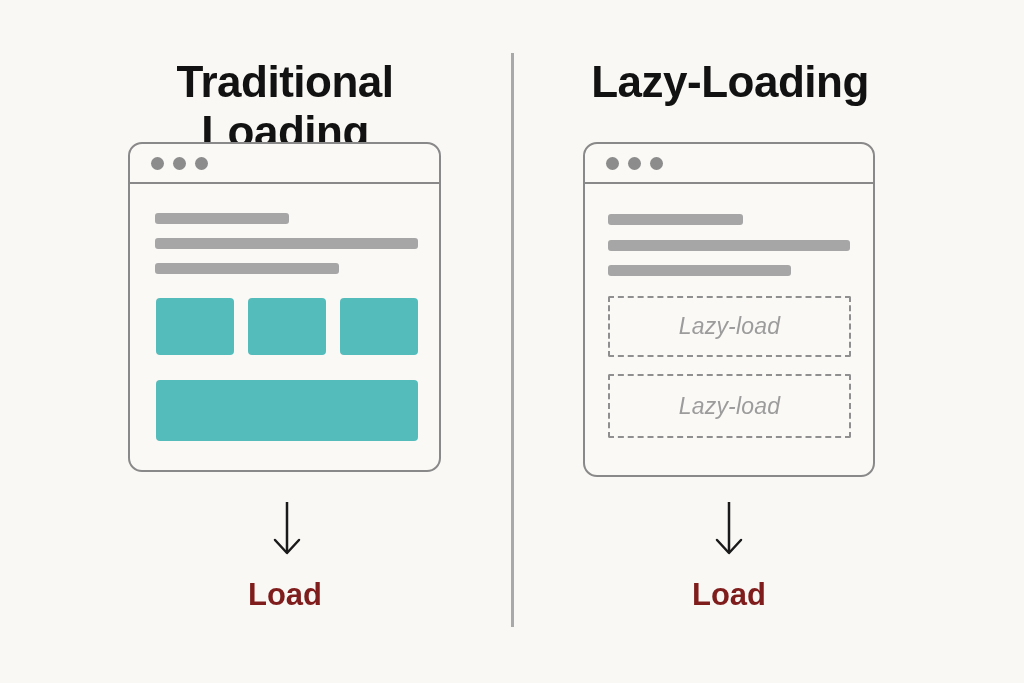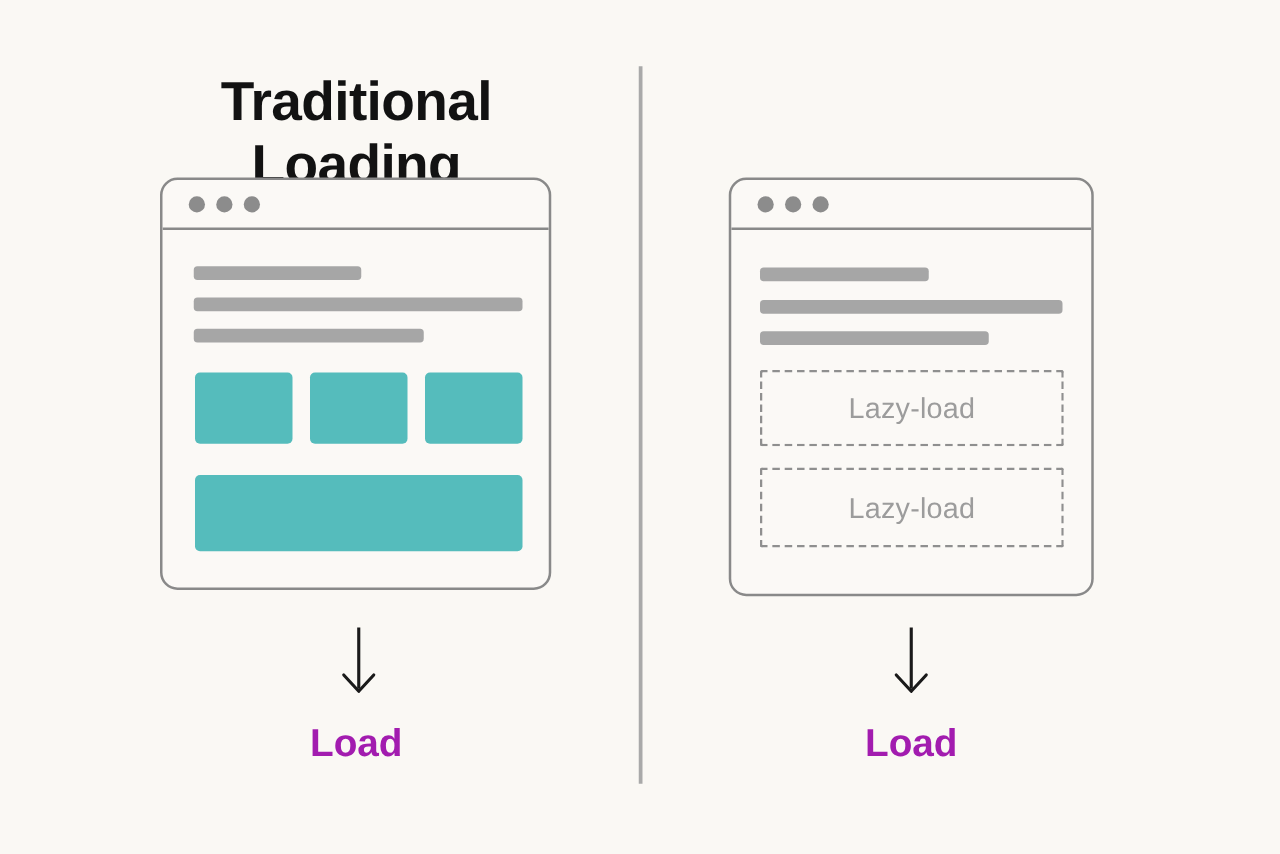--- a/index.html
+++ b/index.html
@@ -133,6 +133,7 @@
 
   <div class="load-label left">Load</div>
 
+  <h1 class="panel-title right">Lazy-Loading</h1>
 
   <div class="browser right">
     <div class="titlebar">

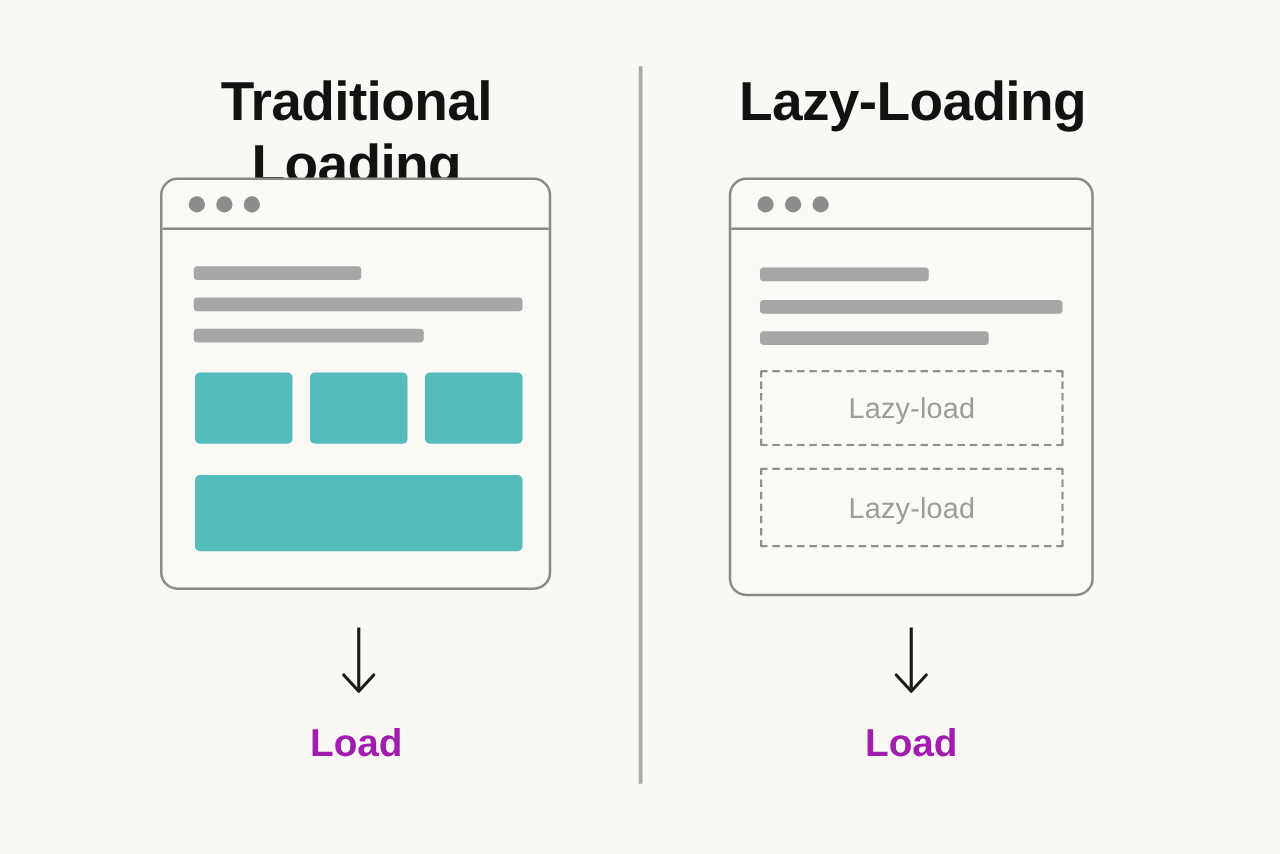--- a/index.html
+++ b/index.html
@@ -37,6 +37,7 @@
     border: 2.5px solid #898989;
     border-radius: 14px;
     overflow: hidden;
+    font-style: italic;
   }
   .browser.left  { left: 128px; top: 142px; width: 313px; height: 330px; }
   .browser.right { left: 583px; top: 142px; width: 292px; height: 335px; }

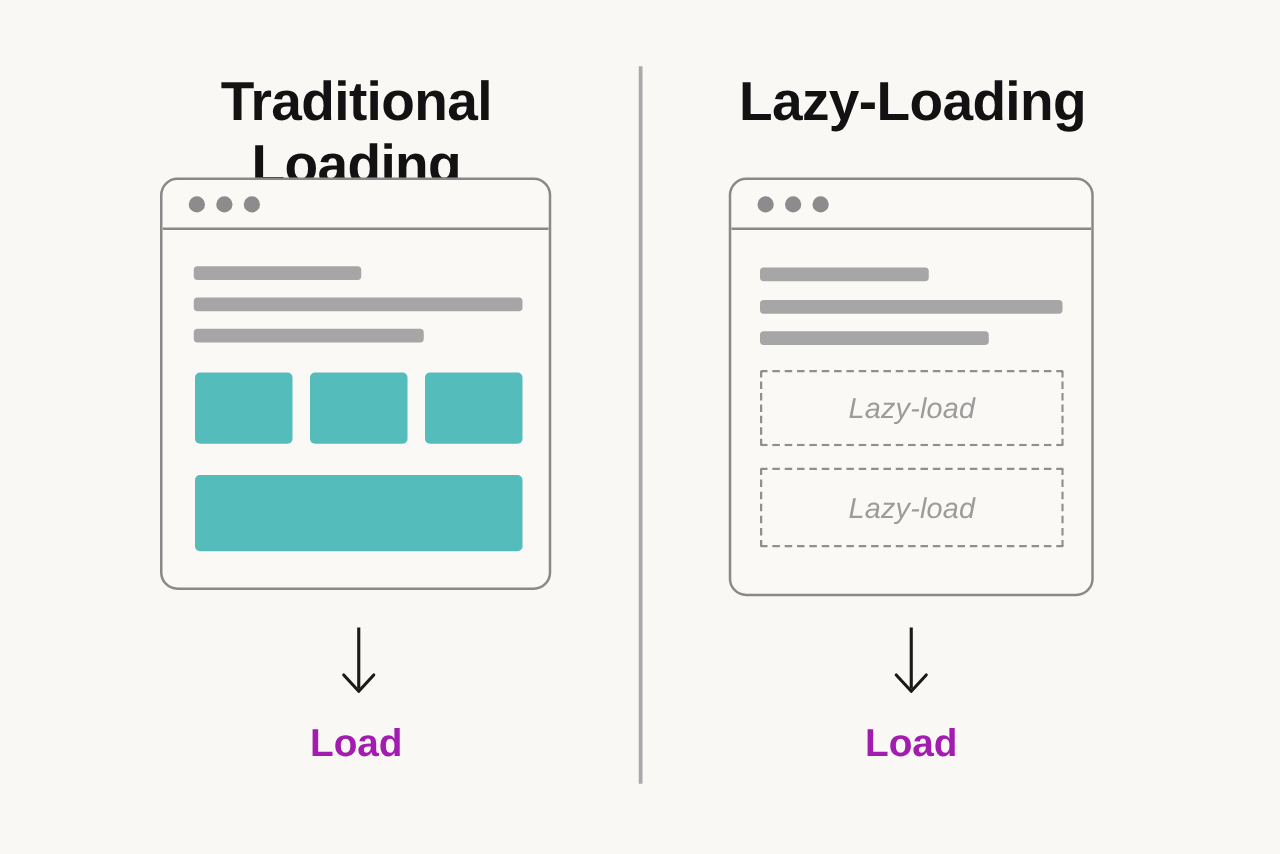--- a/index.html
+++ b/index.html
@@ -98,7 +98,7 @@
     text-align: center;
     font-size: 31px;
     font-weight: 700;
-    color: #a21caf;
+    color: #7f1d1d;
   }
   .load-label.left  { left: 185px; }
   .load-label.right { left: 629px; }

